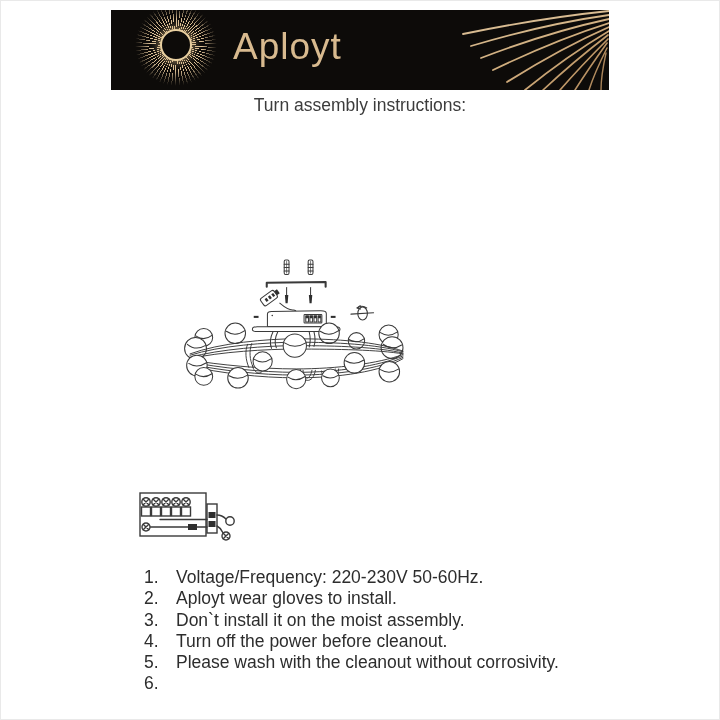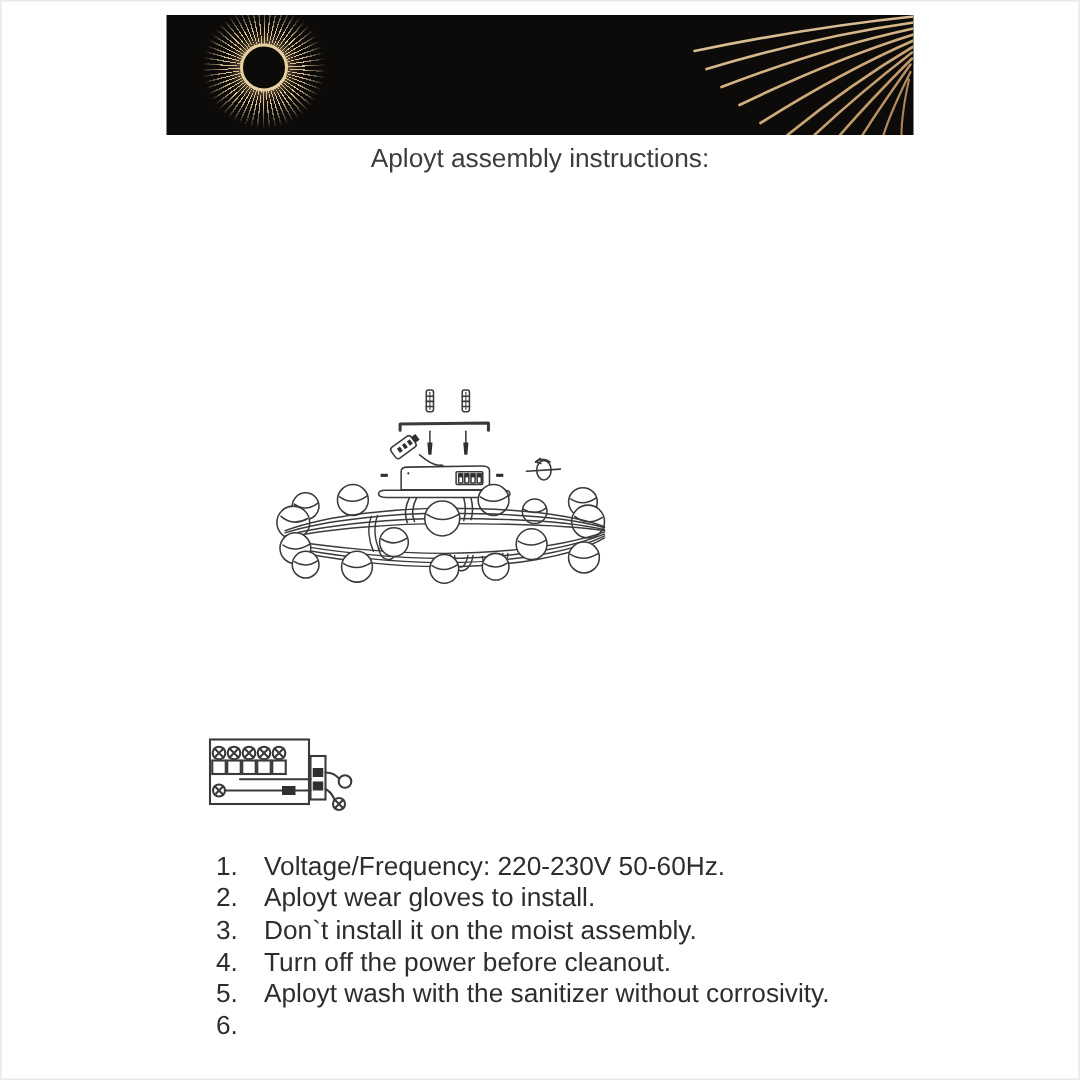--- a/index.html
+++ b/index.html
@@ -40,6 +40,7 @@
   <div class="banner">
     <div class="sunburst"></div>
     <div class="sun-ring"></div>
+    <div class="brand">Aployt</div>
     <svg class="rays" width="498" height="80" viewBox="0 0 498 80">
       <g fill="none" stroke-linecap="round">
         <path d="M498,1 Q430,8 352,24" stroke="#d9bc92" stroke-width="1.8"></path>

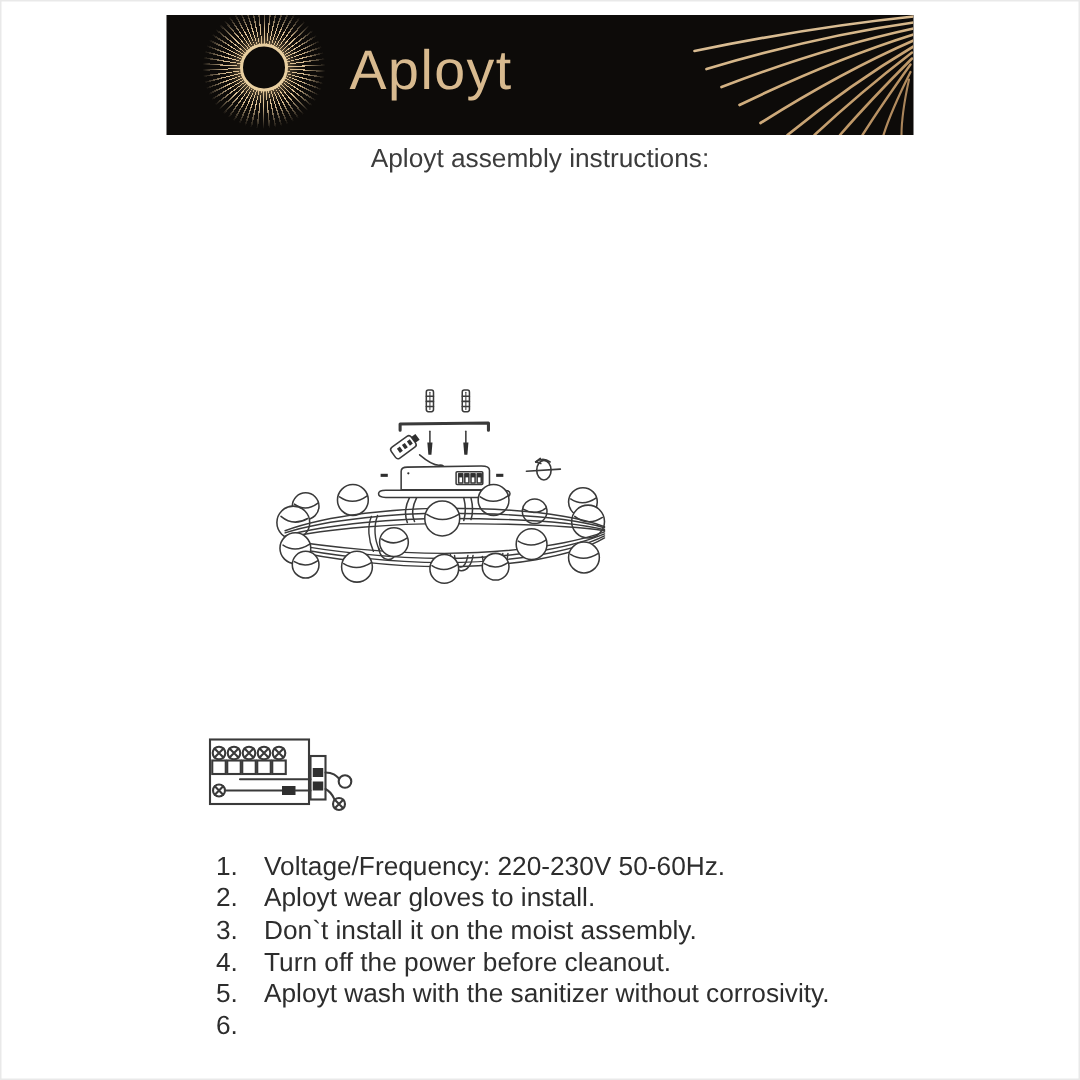--- a/index.html
+++ b/index.html
@@ -59,7 +59,7 @@
   </div>
 
   <div class="title">
-    <div class="t1">Aployt assembly instructions:</div>
+    <div class="t1">Turn assembly instructions:</div>
   </div>
 
   <svg class="fixture" width="380" height="215" viewBox="175 220 555 215">

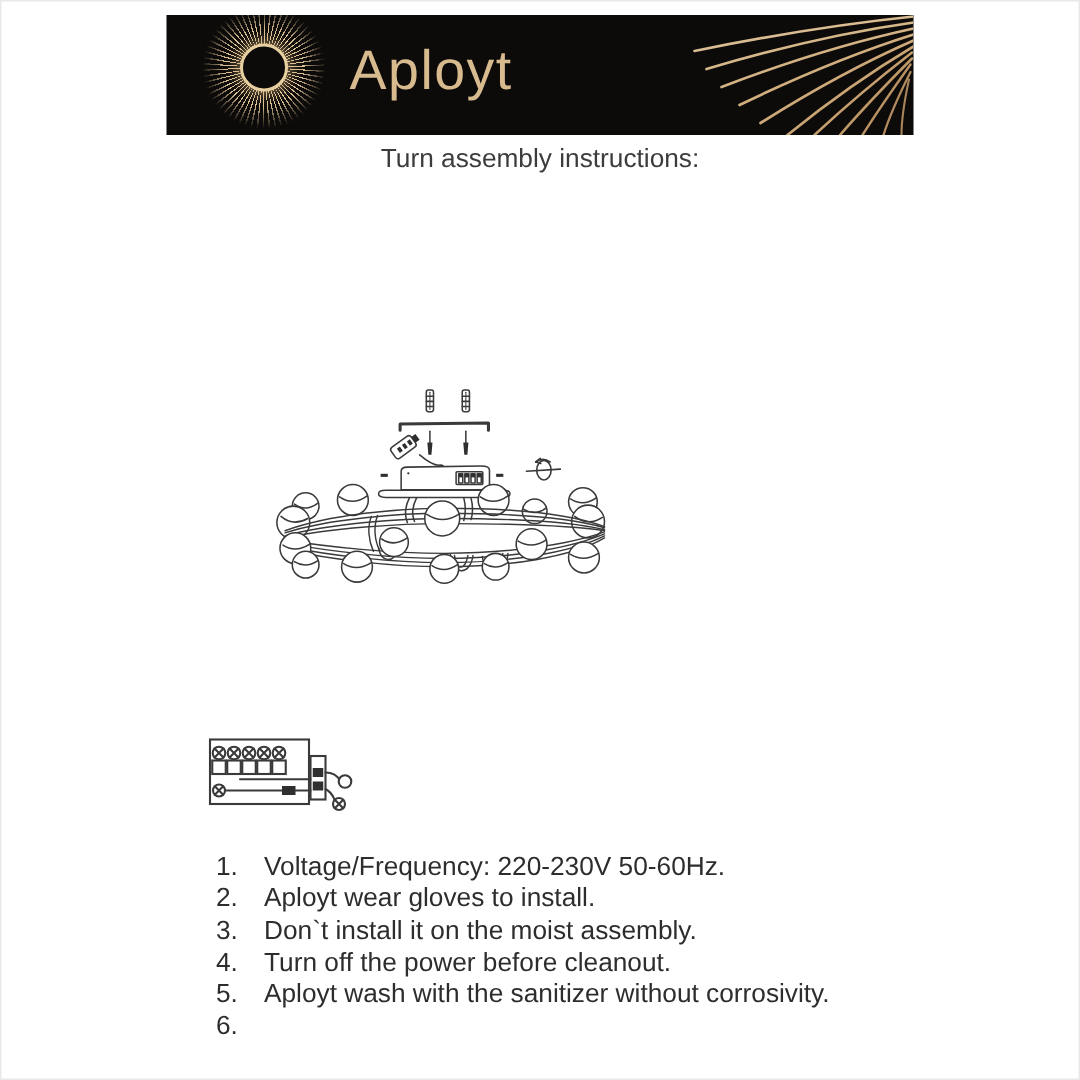--- a/index.html
+++ b/index.html
@@ -255,7 +255,7 @@
     </div>
     <div class="row">
       <span class="num">5.</span>
-      <span class="txt">Aployt wash with the sanitizer without corrosivity.</span>
+      <span class="txt">Please wash with the cleanout without corrosivity.</span>
     </div>
     <div class="row">
       <span class="num">6.</span>

